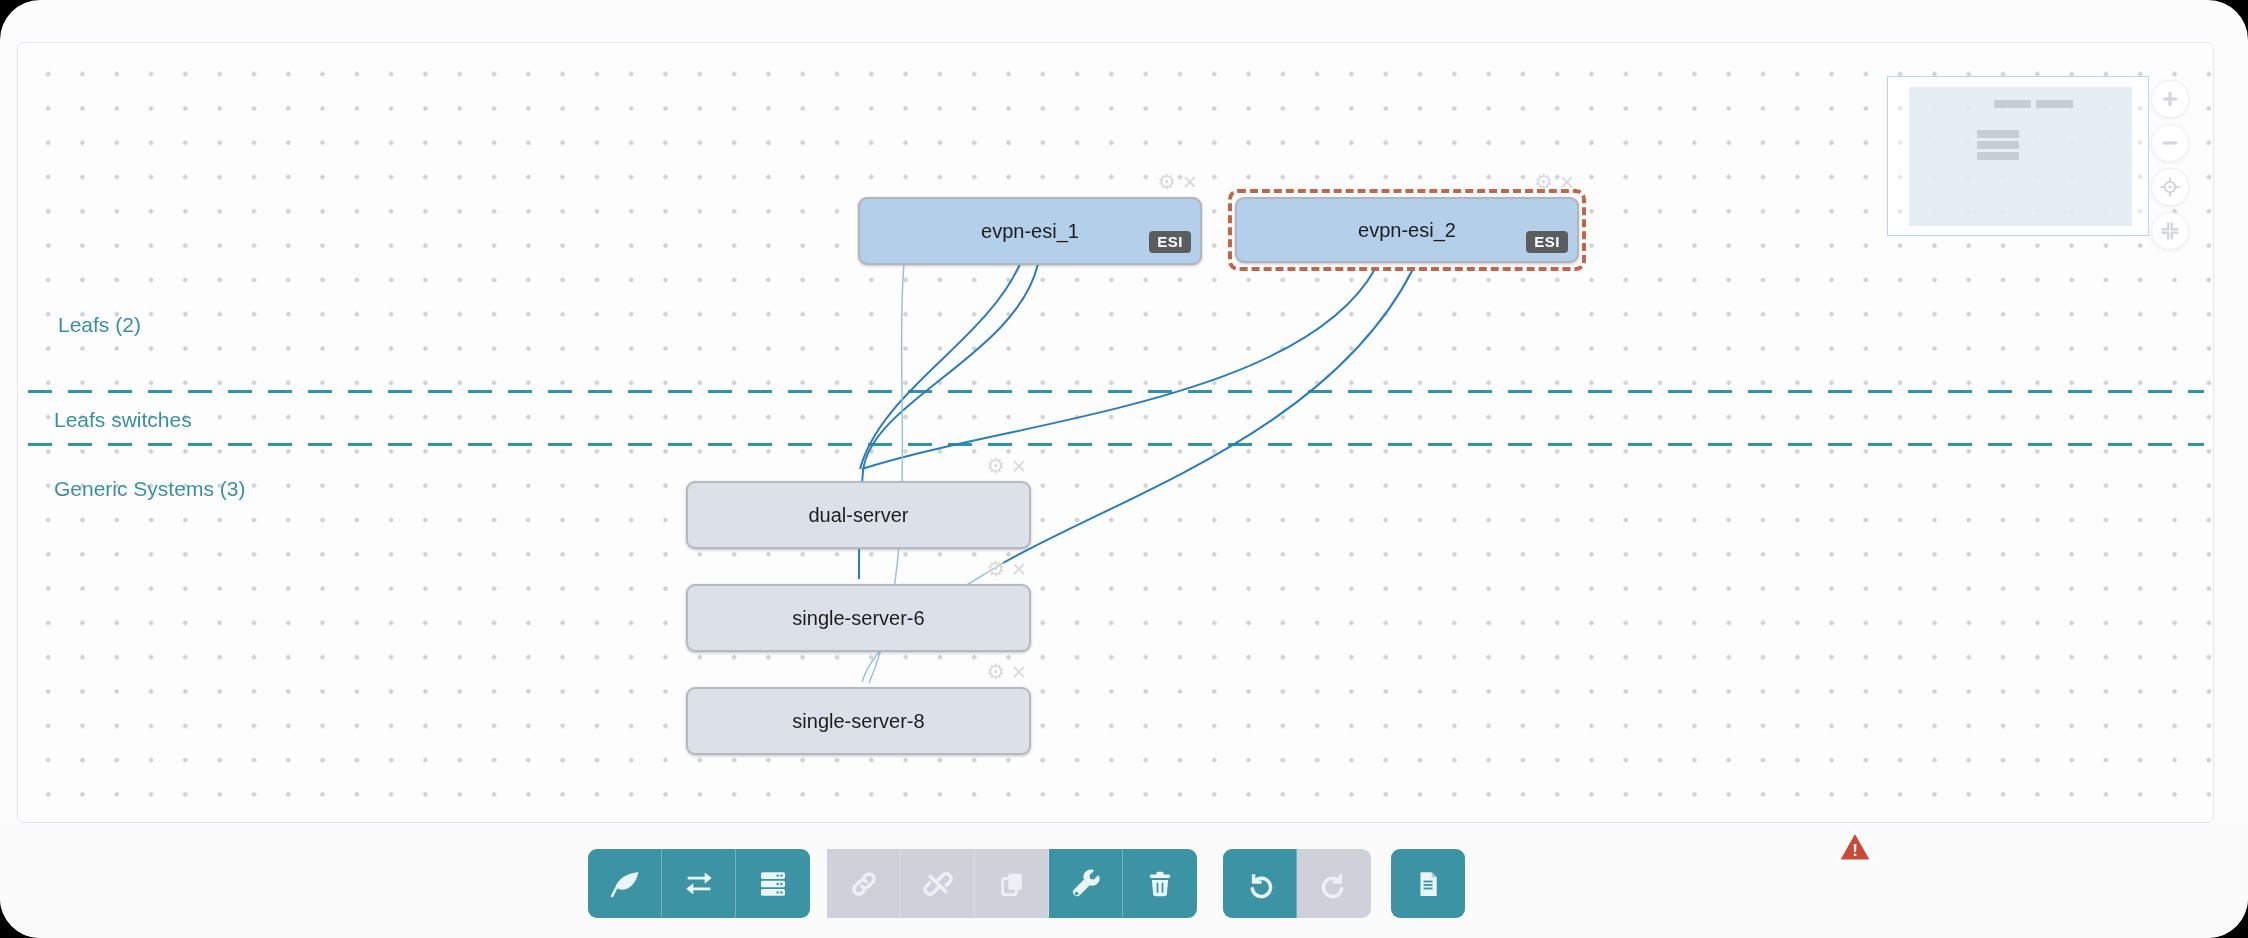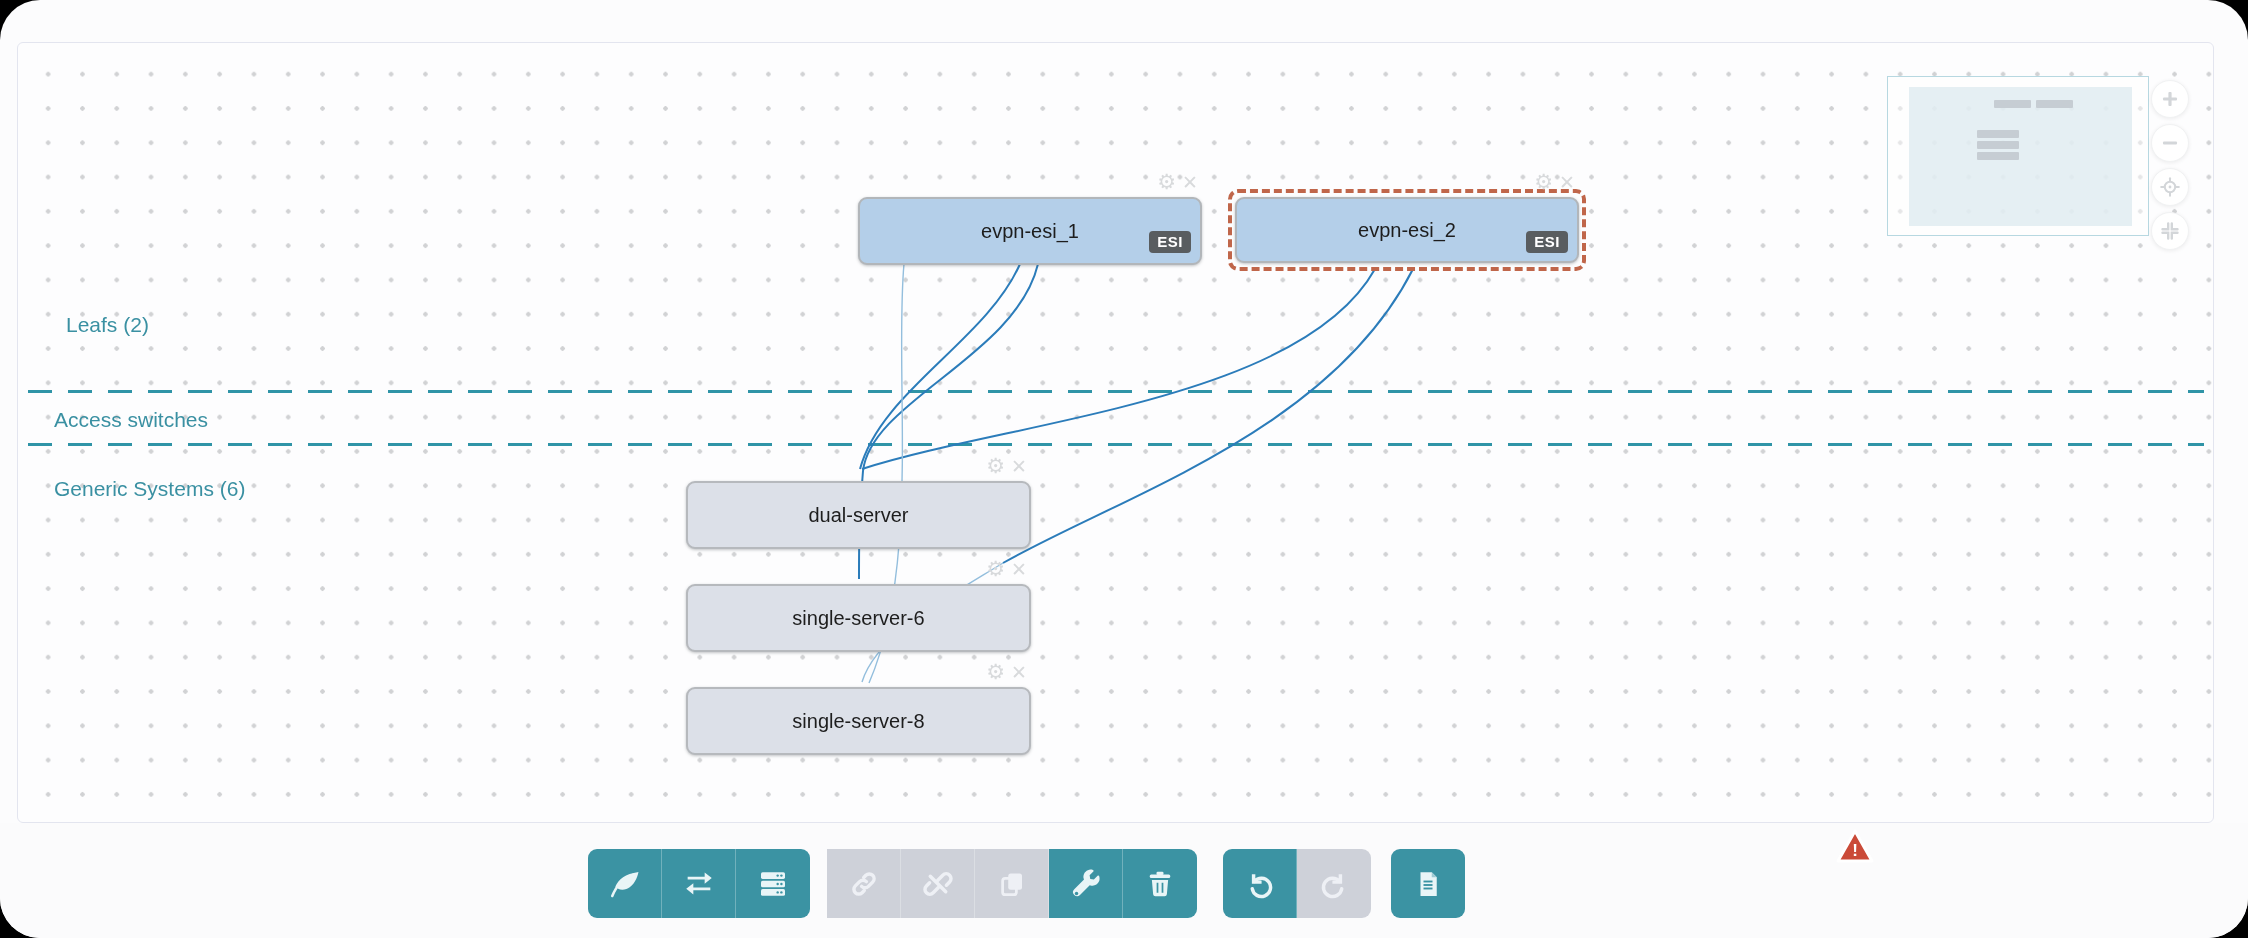--- a/index.html
+++ b/index.html
@@ -60,7 +60,7 @@
     <div class="divider" style="top:347px;"></div>
     <div class="divider" style="top:400px;"></div>
 
-    <div class="section-label" style="left:48px;top:270px;">Leafs (2)</div>
+    <div class="section-label" style="left:40px;top:270px;">Leafs (2)</div>
     <div class="section-label" style="left:36px;top:365px;">Access switches</div>
     <div class="section-label" style="left:36px;top:434px;">Generic Systems (6)</div>
 

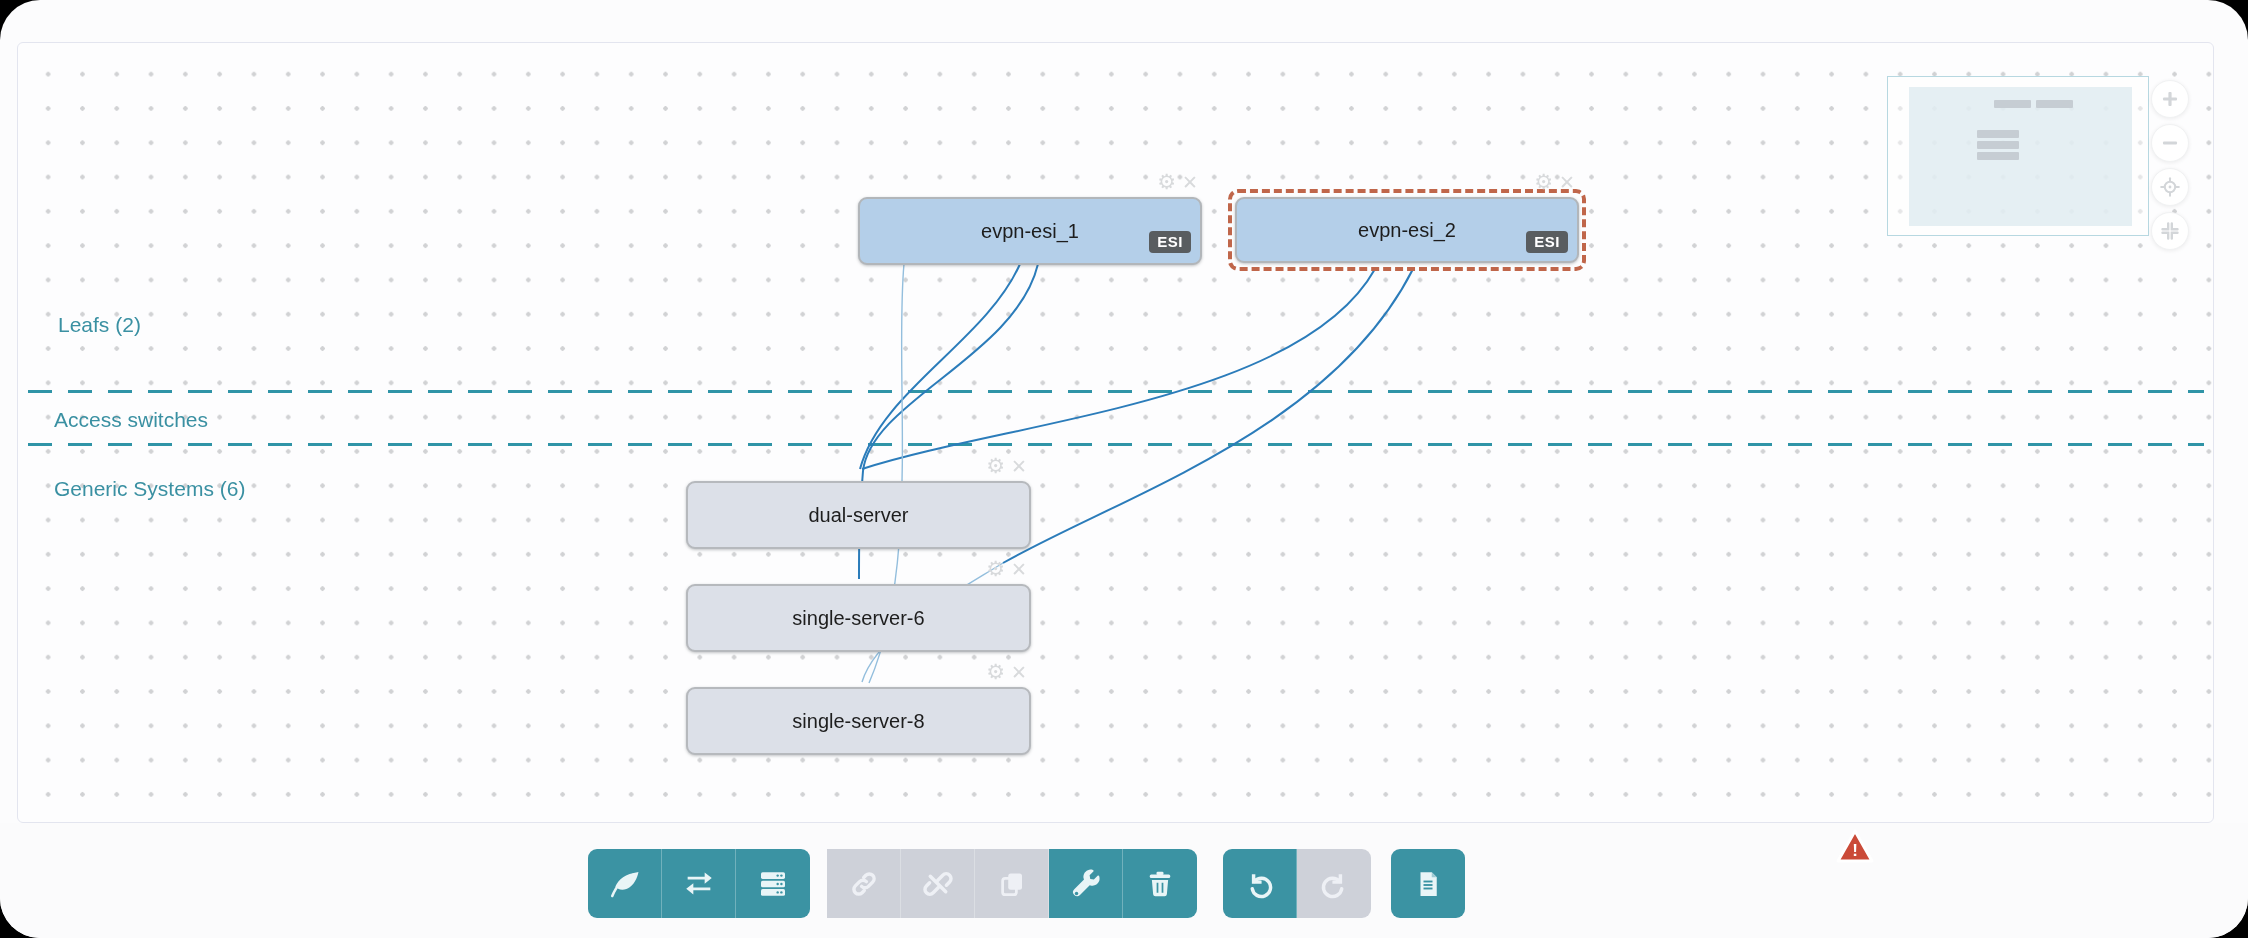--- a/index.html
+++ b/index.html
@@ -61,7 +61,7 @@
     <div class="divider" style="top:400px;"></div>
 
     <div class="section-label" style="left:40px;top:270px;">Leafs (2)</div>
-    <div class="section-label" style="left:36px;top:365px;">Access switches</div>
+    <div class="section-label" style="left:36px;top:365px;">Leafs switches</div>
     <div class="section-label" style="left:36px;top:434px;">Generic Systems (6)</div>
 
     <svg class="edges" viewBox="0 0 2197 781">

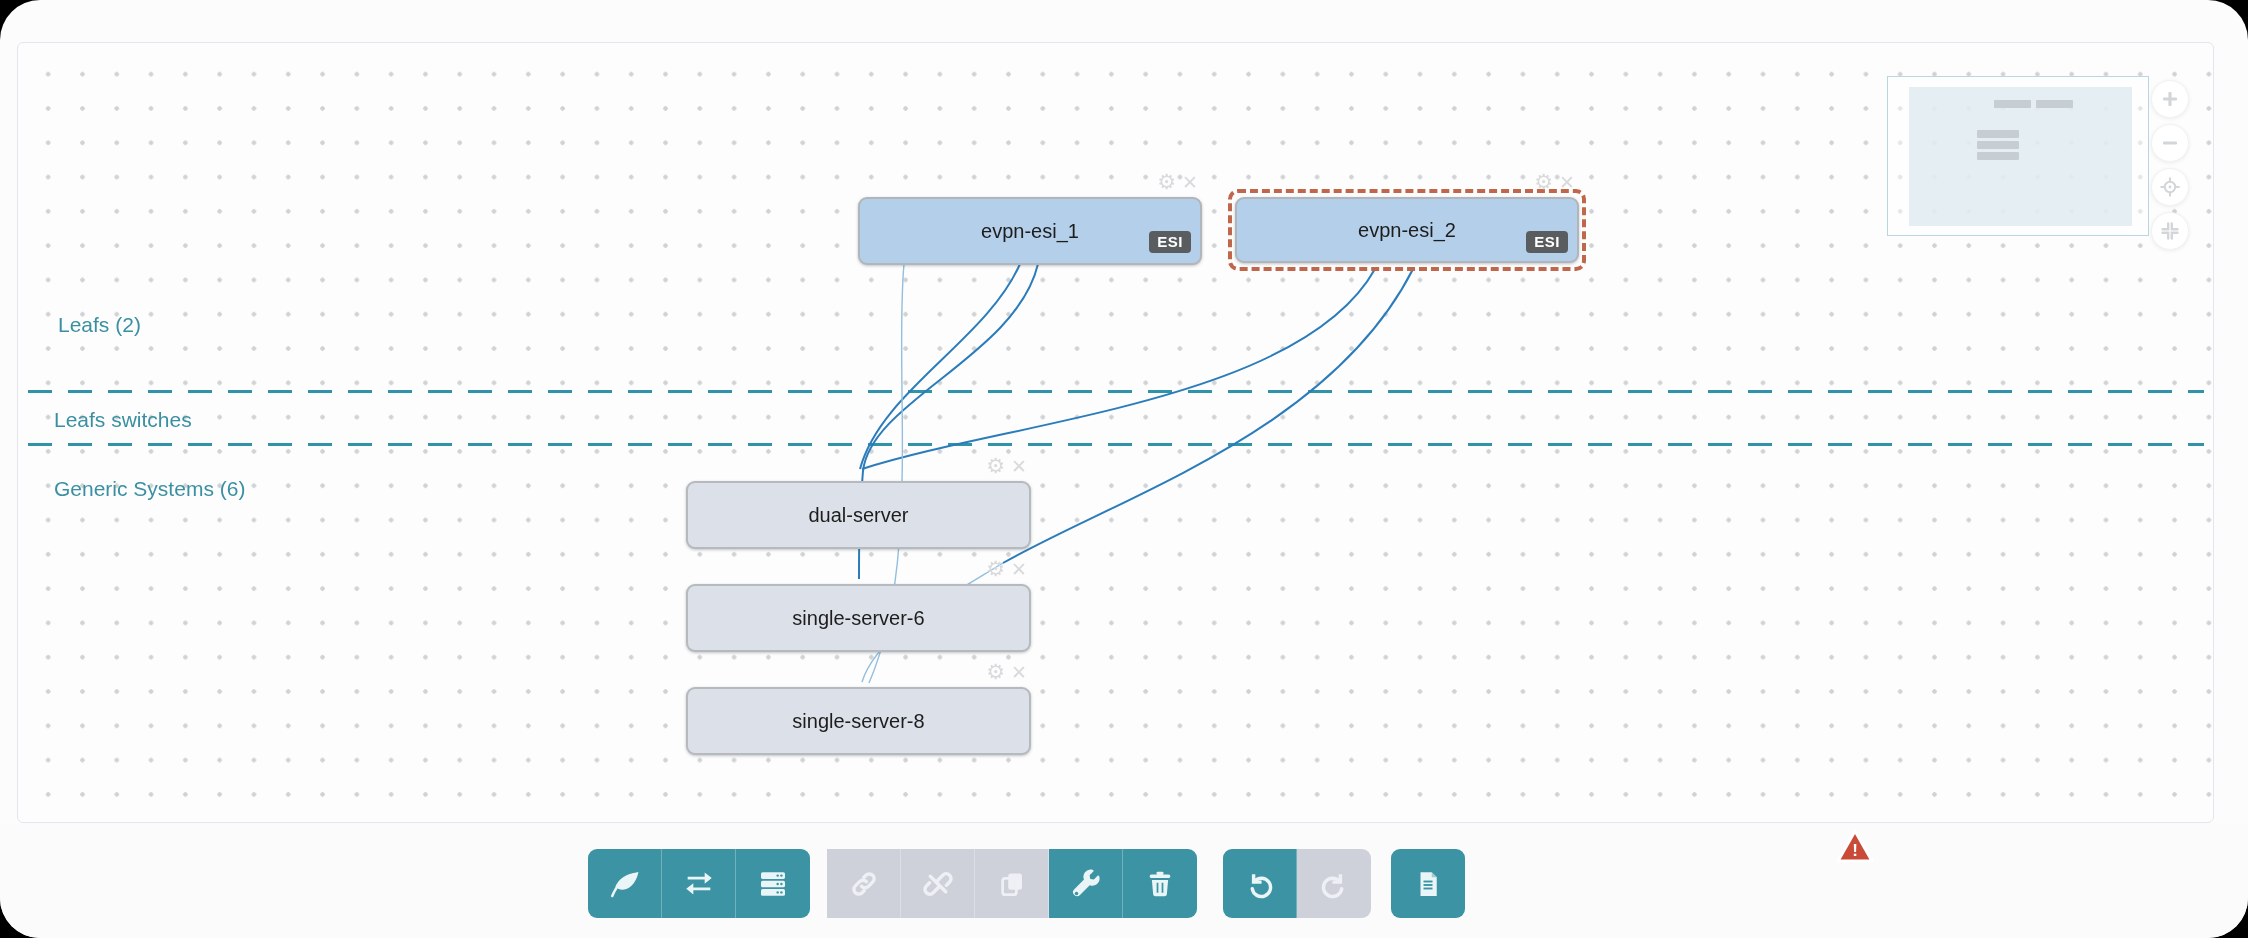--- a/index.html
+++ b/index.html
@@ -62,7 +62,7 @@
 
     <div class="section-label" style="left:40px;top:270px;">Leafs (2)</div>
     <div class="section-label" style="left:36px;top:365px;">Leafs switches</div>
-    <div class="section-label" style="left:36px;top:434px;">Generic Systems (6)</div>
+    <div class="section-label" style="left:36px;top:434px;">Generic Systems (3)</div>
 
     <svg class="edges" viewBox="0 0 2197 781">
       <g fill="none" stroke="#2b7cba" stroke-width="2">

